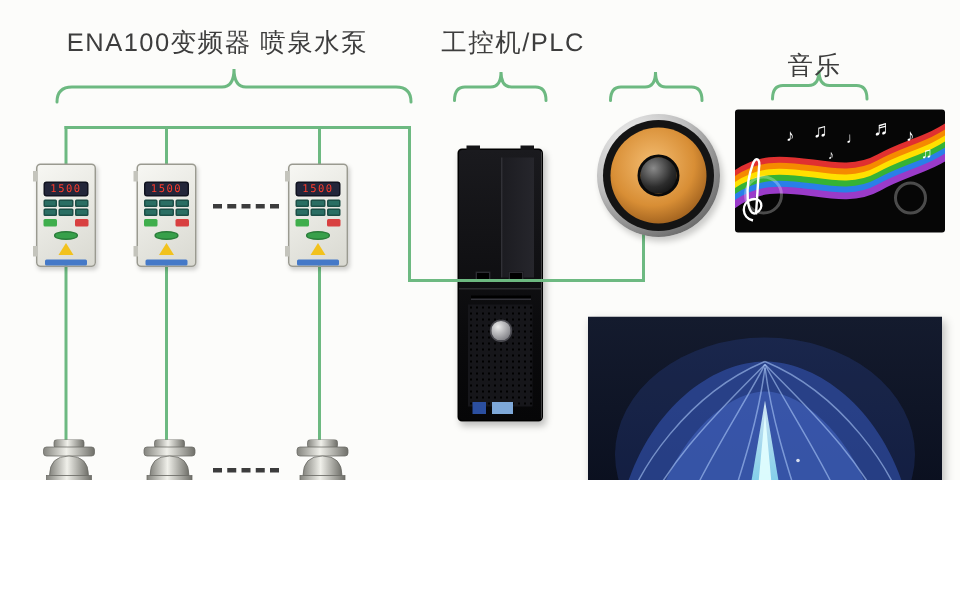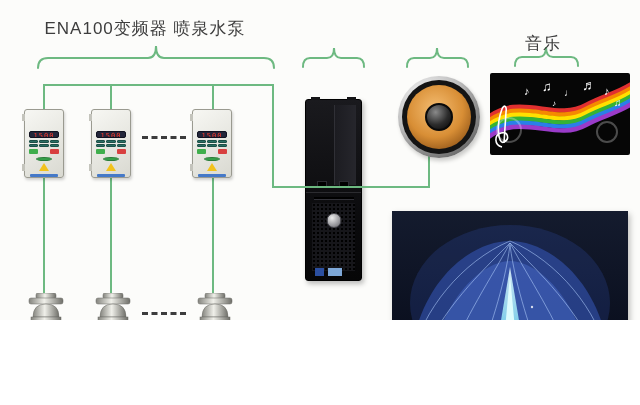--- a/index.html
+++ b/index.html
@@ -88,6 +88,7 @@
 <div class="canvas">
 
   <div class="grp-label" style="left:145px; top:17px;">ENA100变频器 喷泉水泵</div>
+  <div class="grp-label" style="left:342px; top:17px;">工控机/PLC</div>
   <div class="grp-label" style="left:543px; top:32px;">音乐</div>
 
   <svg class="braces" width="640" height="405">

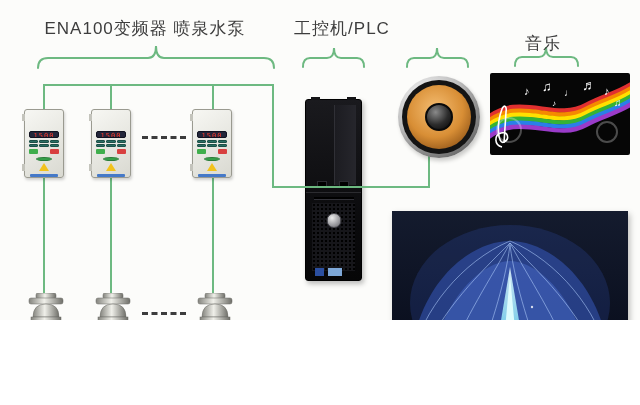--- a/index.html
+++ b/index.html
@@ -21,9 +21,9 @@
          display:flex; flex-direction:column; align-items:center; }
   .vfd::before, .vfd::after { content:""; position:absolute; left:-3px; width:3px; height:7px; background:#c4c4bc; }
   .vfd::before { top:4px; } .vfd::after { bottom:6px; }
-  .vfd-display { margin-top:21px; width:30px; height:11px; background:#23263a; border:1px solid #10121f;
+  .vfd-display { margin-top:11px; width:30px; height:11px; background:#23263a; border:1px solid #10121f;
                  border-radius:2px; color:#ff3b2b; font-family:"DejaVu Sans Mono",monospace;
-                 font-size:7px; line-height:9px; text-align:center; letter-spacing:1px; overflow:hidden;text-decoration:underline; }
+                 font-size:7px; line-height:9px; text-align:center; letter-spacing:1px; overflow:hidden; }
   .vfd-keys { margin-top:2px; width:30px; height:14px; display:grid;
               grid-template-columns:repeat(3,1fr); gap:1px; }
   .vfd-keys span { background:#2a6e63; border-radius:1px; border:1px solid #1c4f47; }

